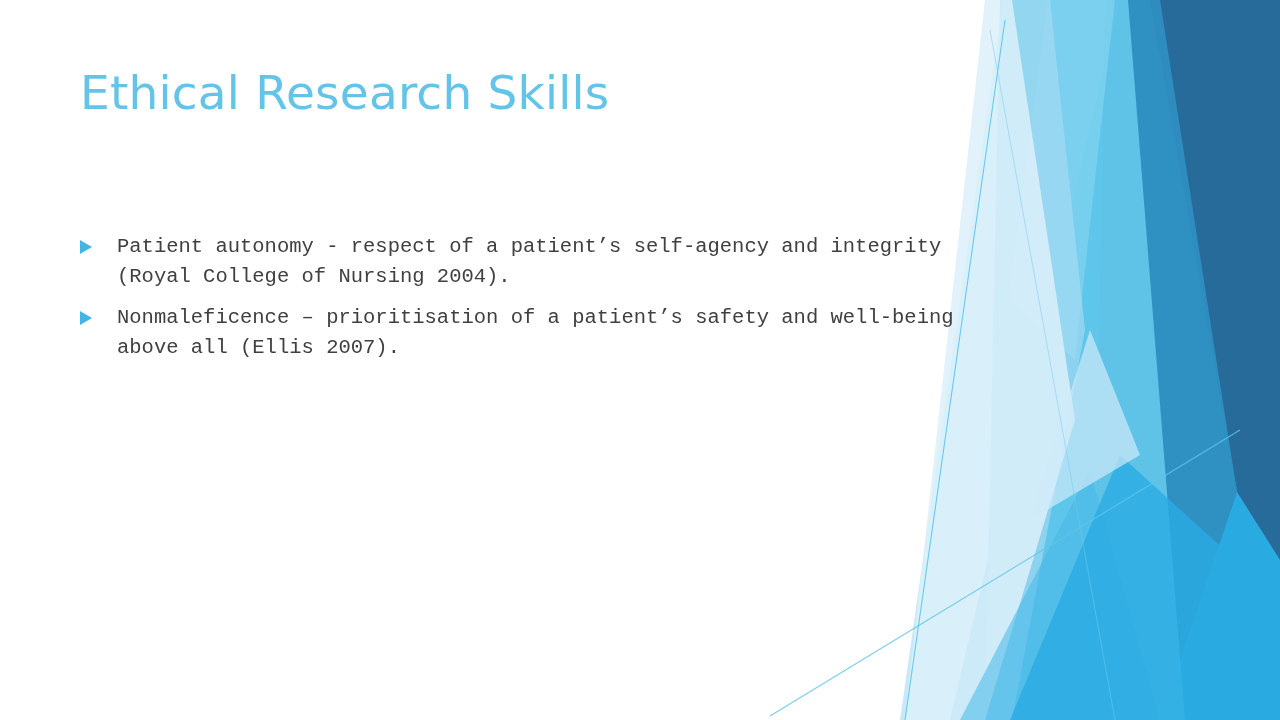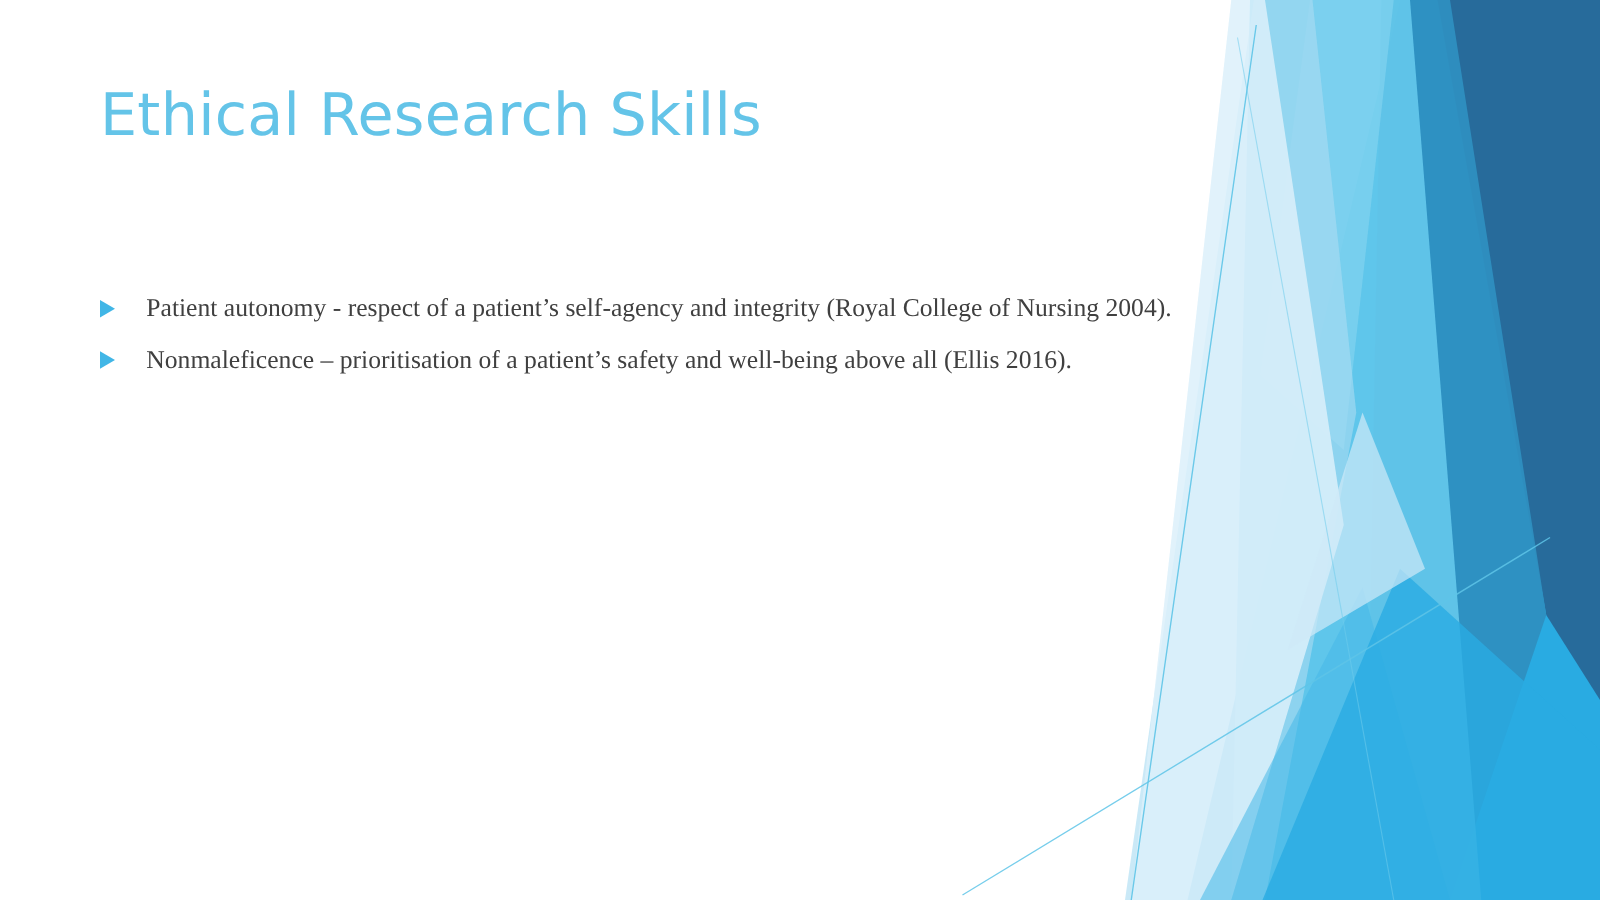--- a/index.html
+++ b/index.html
@@ -76,7 +76,7 @@
     position: relative;
     padding-left: 37px;
     margin-bottom: 11px;
-    font-family: Liberation Serif, serif;
+    font-family: Liberation Mono, monospace;
     font-weight: 400;
     font-size: 20.5px;
     line-height: 1.47;

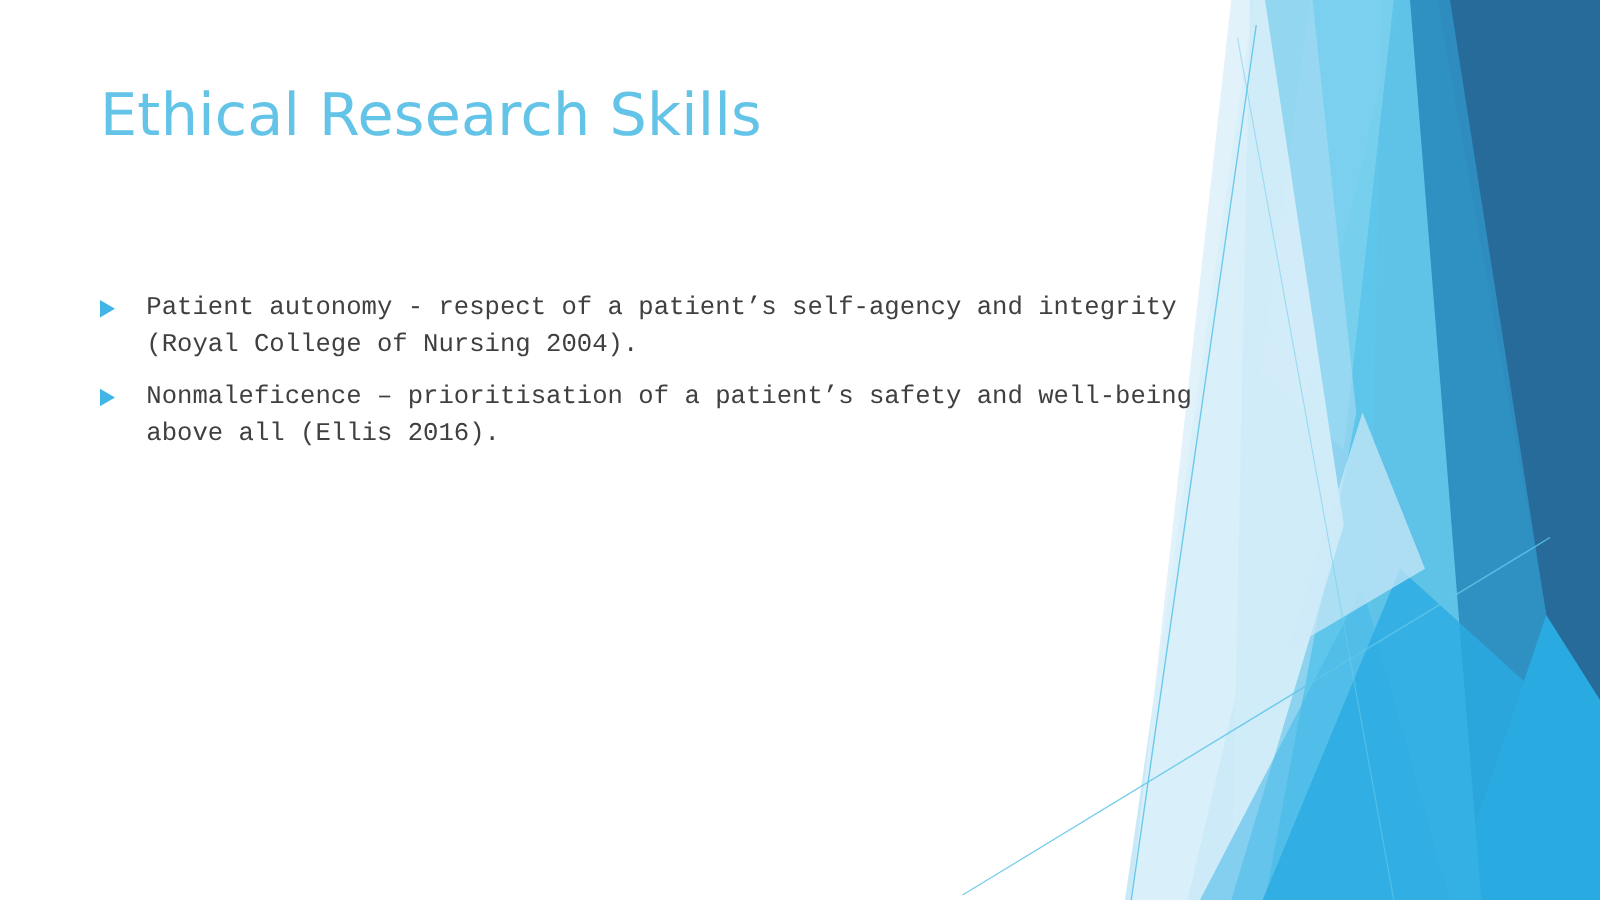--- a/index.html
+++ b/index.html
@@ -147,7 +147,7 @@
 
       <li class="bullet-item">
         <span class="bullet-marker"></span>
-        <span class="bullet-text">Nonmaleficence – prioritisation of a patient’s safety and well-being above all (Ellis 2016).</span>
+        <span class="bullet-text">Nonmaleficence – prioritisation of a patient’s safety and well-being above all (Ellis 2007).</span>
       </li>
 
 

